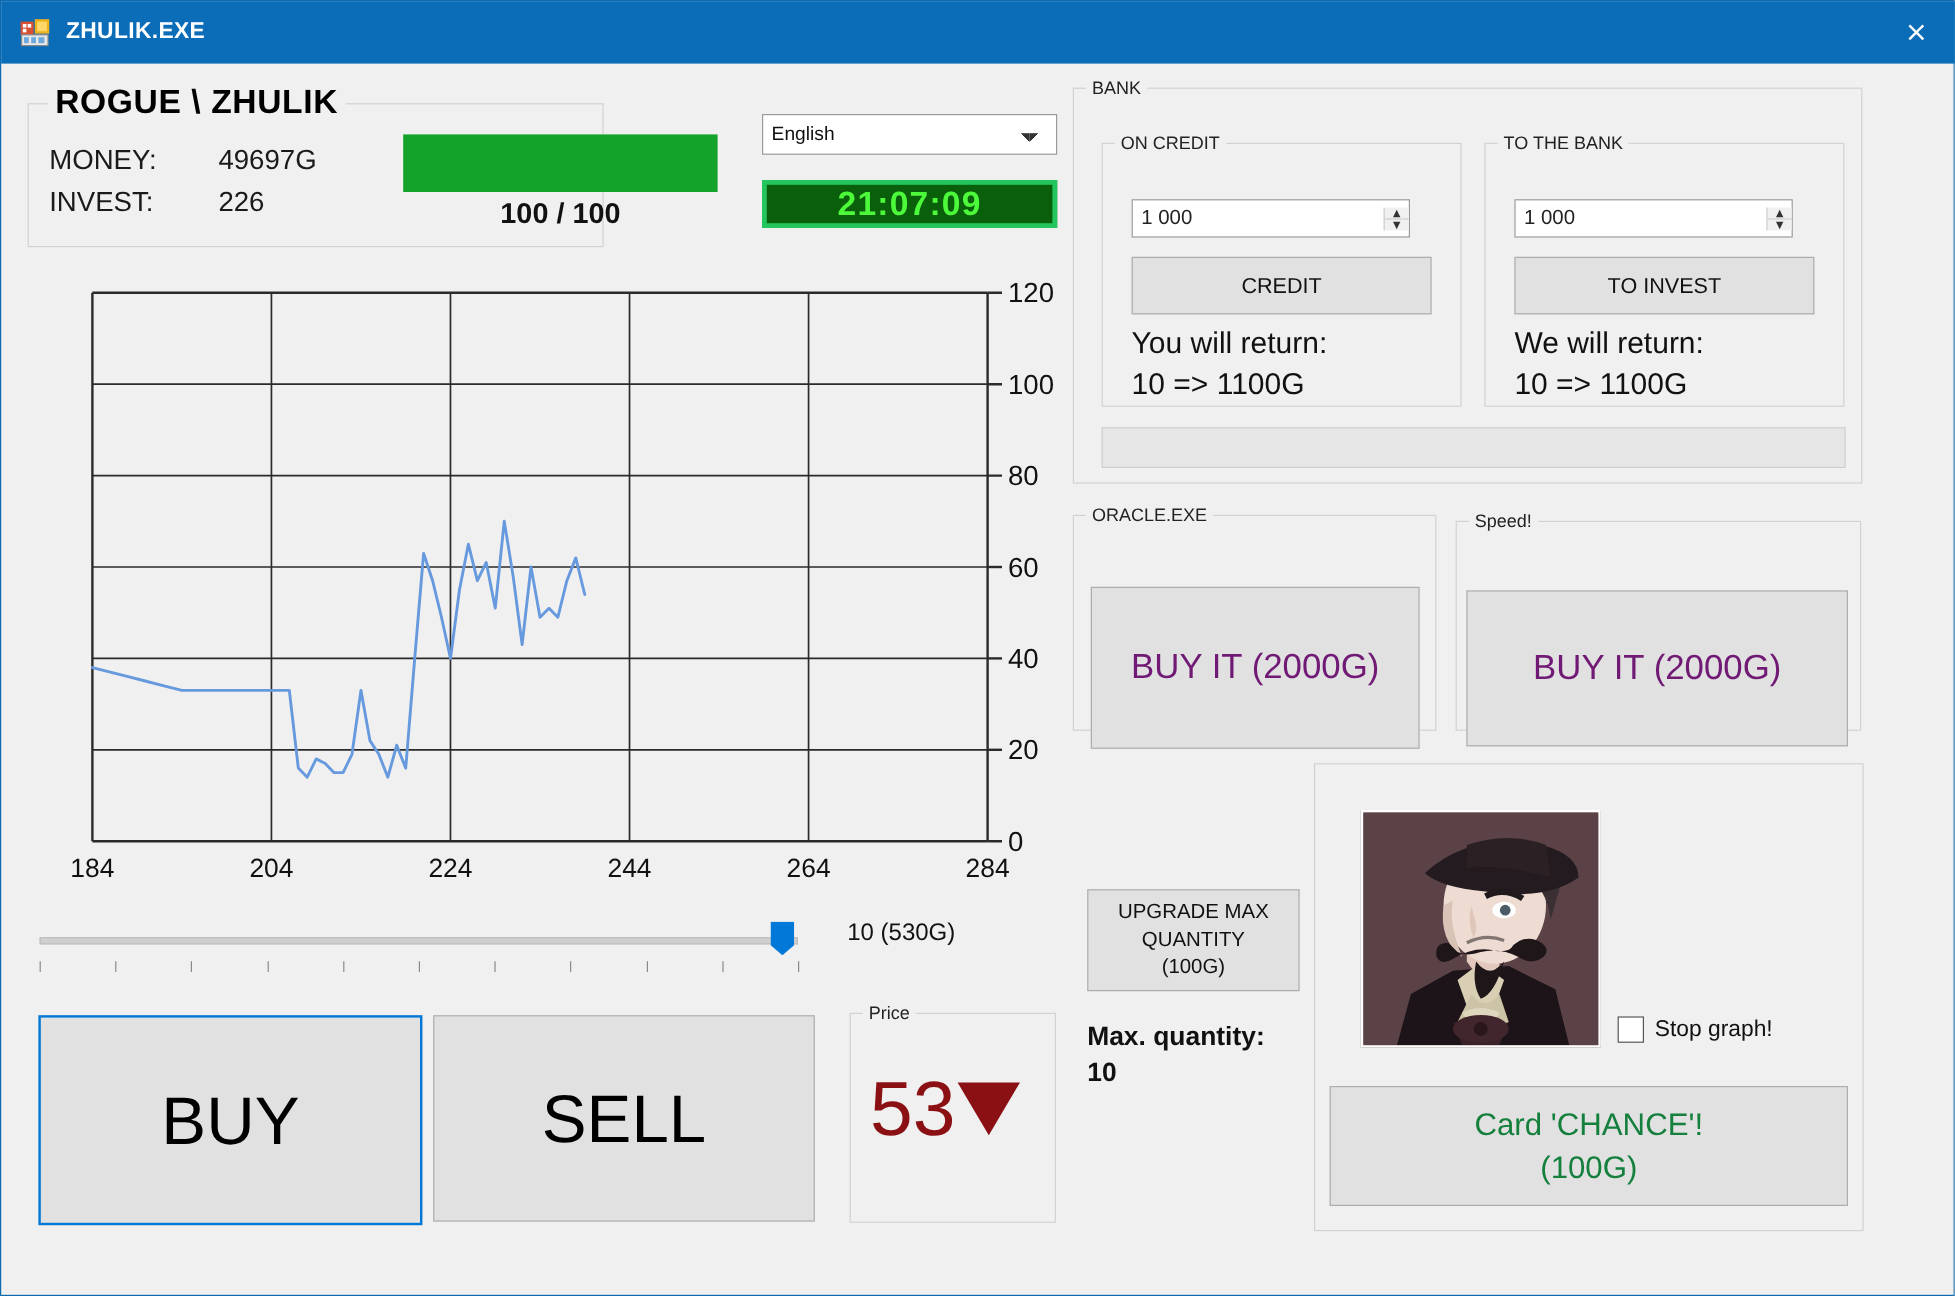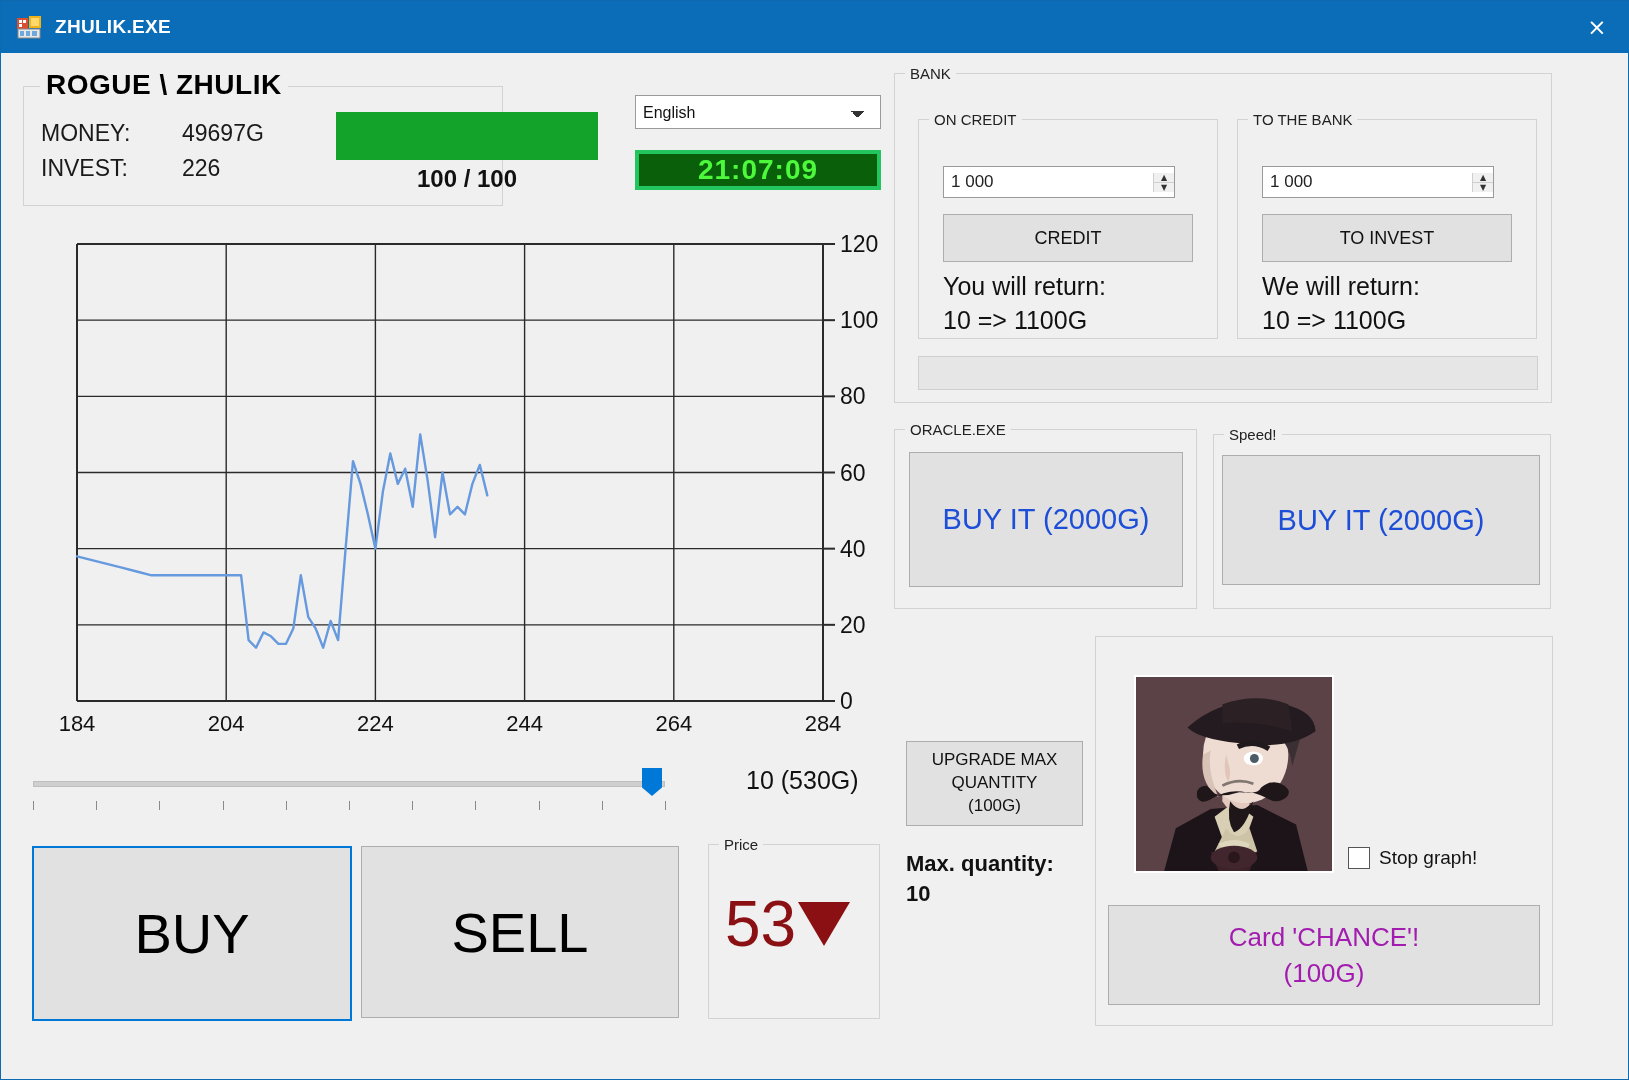--- a/index.html
+++ b/index.html
@@ -239,8 +239,9 @@
     background: #e1e1e1; border: 1px solid #adadad;
     box-sizing: border-box;
     display: flex; align-items: center; justify-content: center;
-    font-size: 29px; color: #1d4ed8; cursor: pointer;
-    font-family: "Liberation Sans", sans-serif;
+    font-size: 29px; color: #701a75; cursor: pointer;
+    font-family: "Liberation Sans", sans-serif;
+    margin-top: 37px;
   }
   #oracle-buy { left: 14px; top: 22px; width: 274px; height: 135px; }
   #speed-buy { left: 8px; top: 20px; width: 318px; height: 130px; }

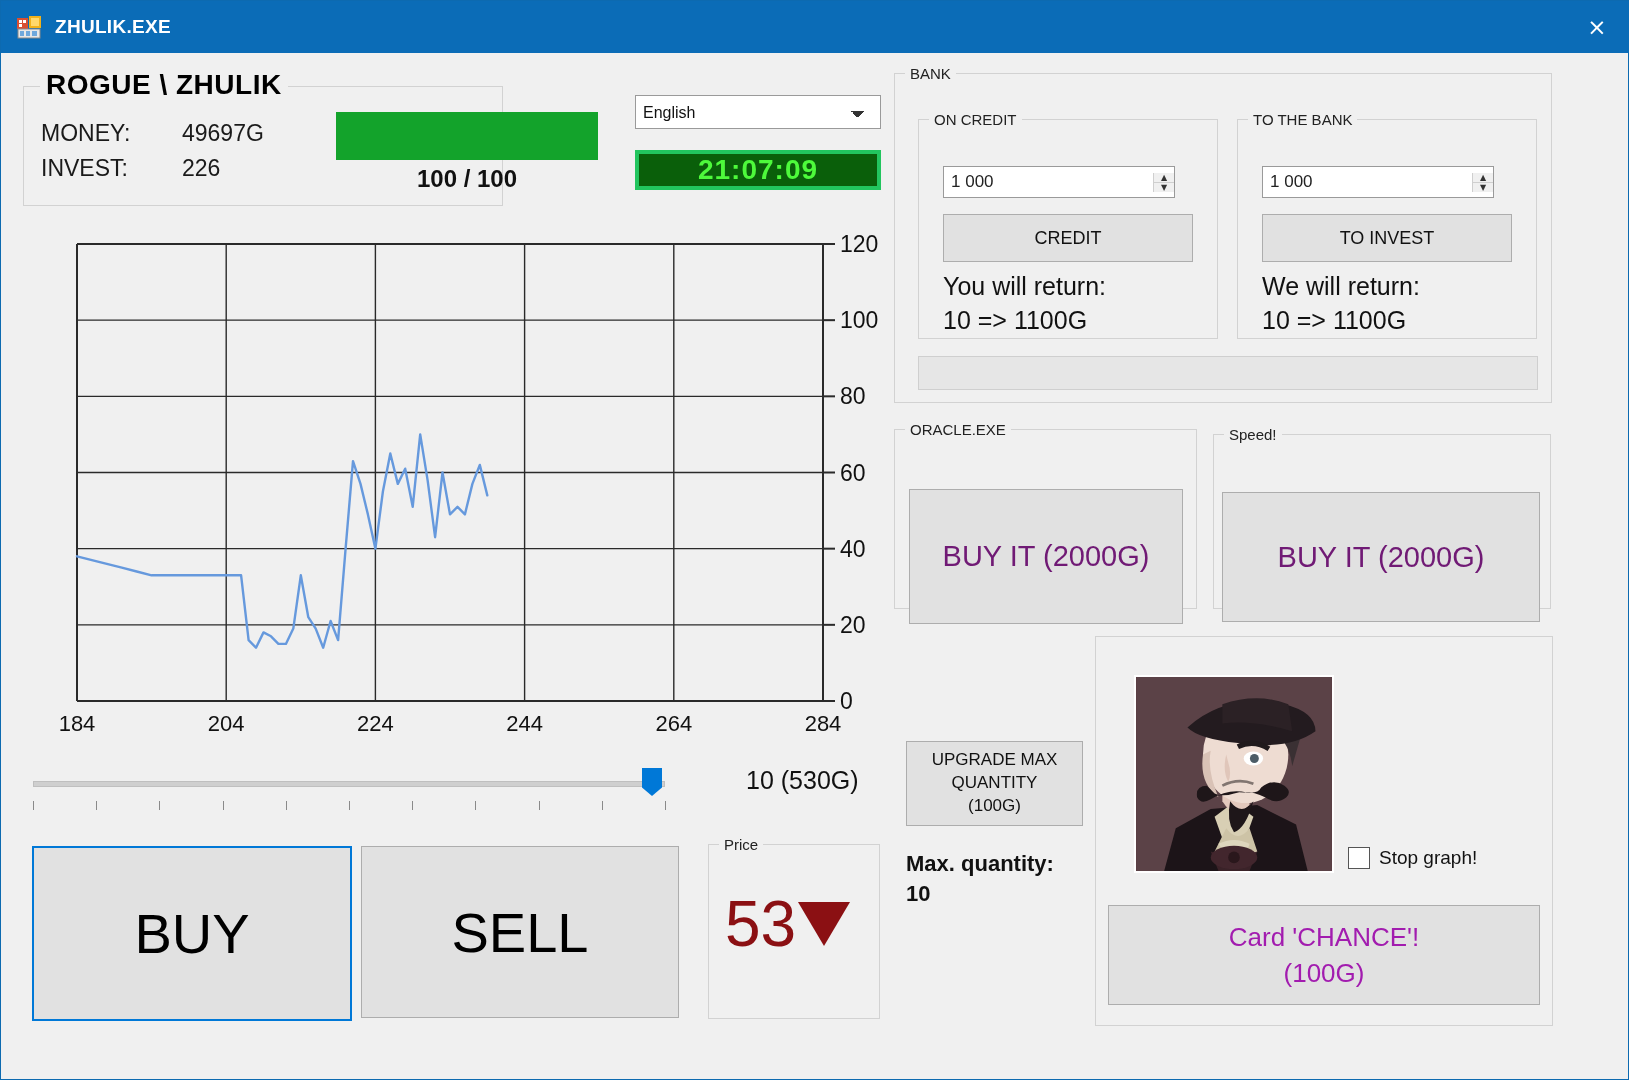--- a/index.html
+++ b/index.html
@@ -146,7 +146,7 @@
   }
   #slider-value {
     position: absolute; left: 705px; top: 765px;
-    font-size: 25px; color: #111; white-space: nowrap; margin-left: 40px;
+    font-size: 20px; color: #111; white-space: nowrap;
   }
 
   

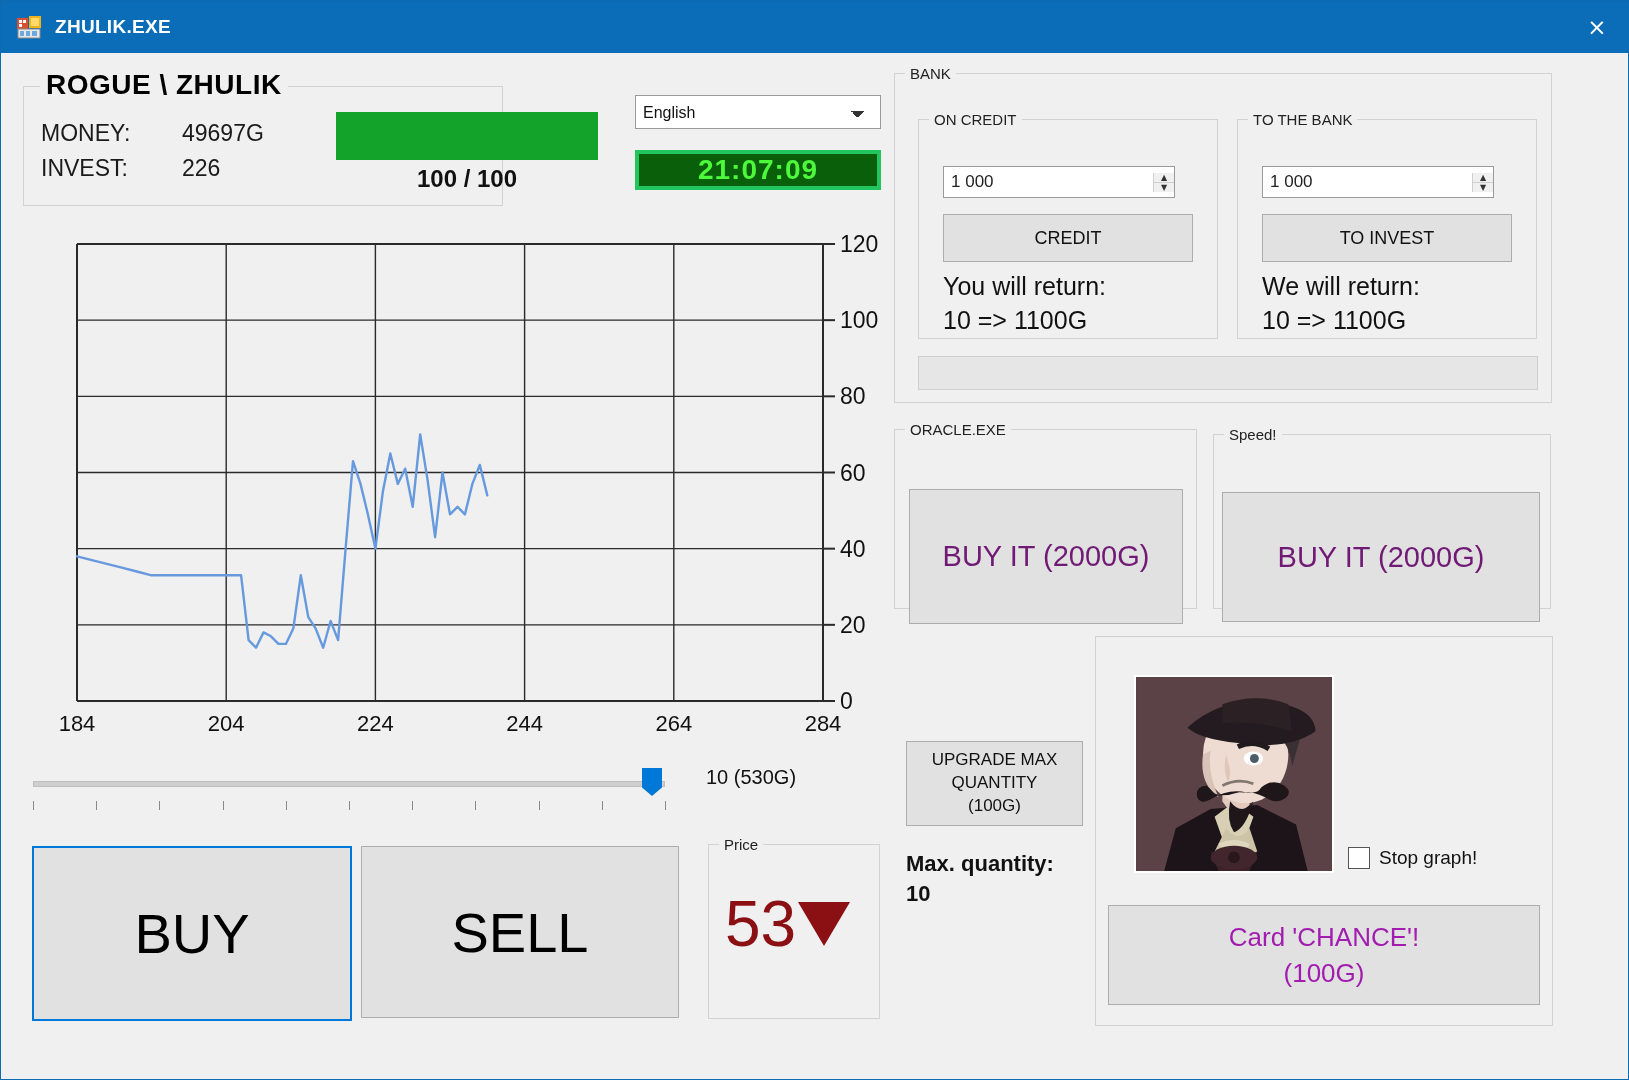--- a/index.html
+++ b/index.html
@@ -291,7 +291,7 @@
     box-sizing: border-box;
     display: flex; flex-direction: column;
     align-items: center; justify-content: center;
-    font-size: 26px; color: #a21caf; line-height: 1.4; cursor: pointer;
+    font-size: 26px; color: #15803d; line-height: 1.4; cursor: pointer;
     font-family: "Liberation Sans", sans-serif;
   }
 </style>

